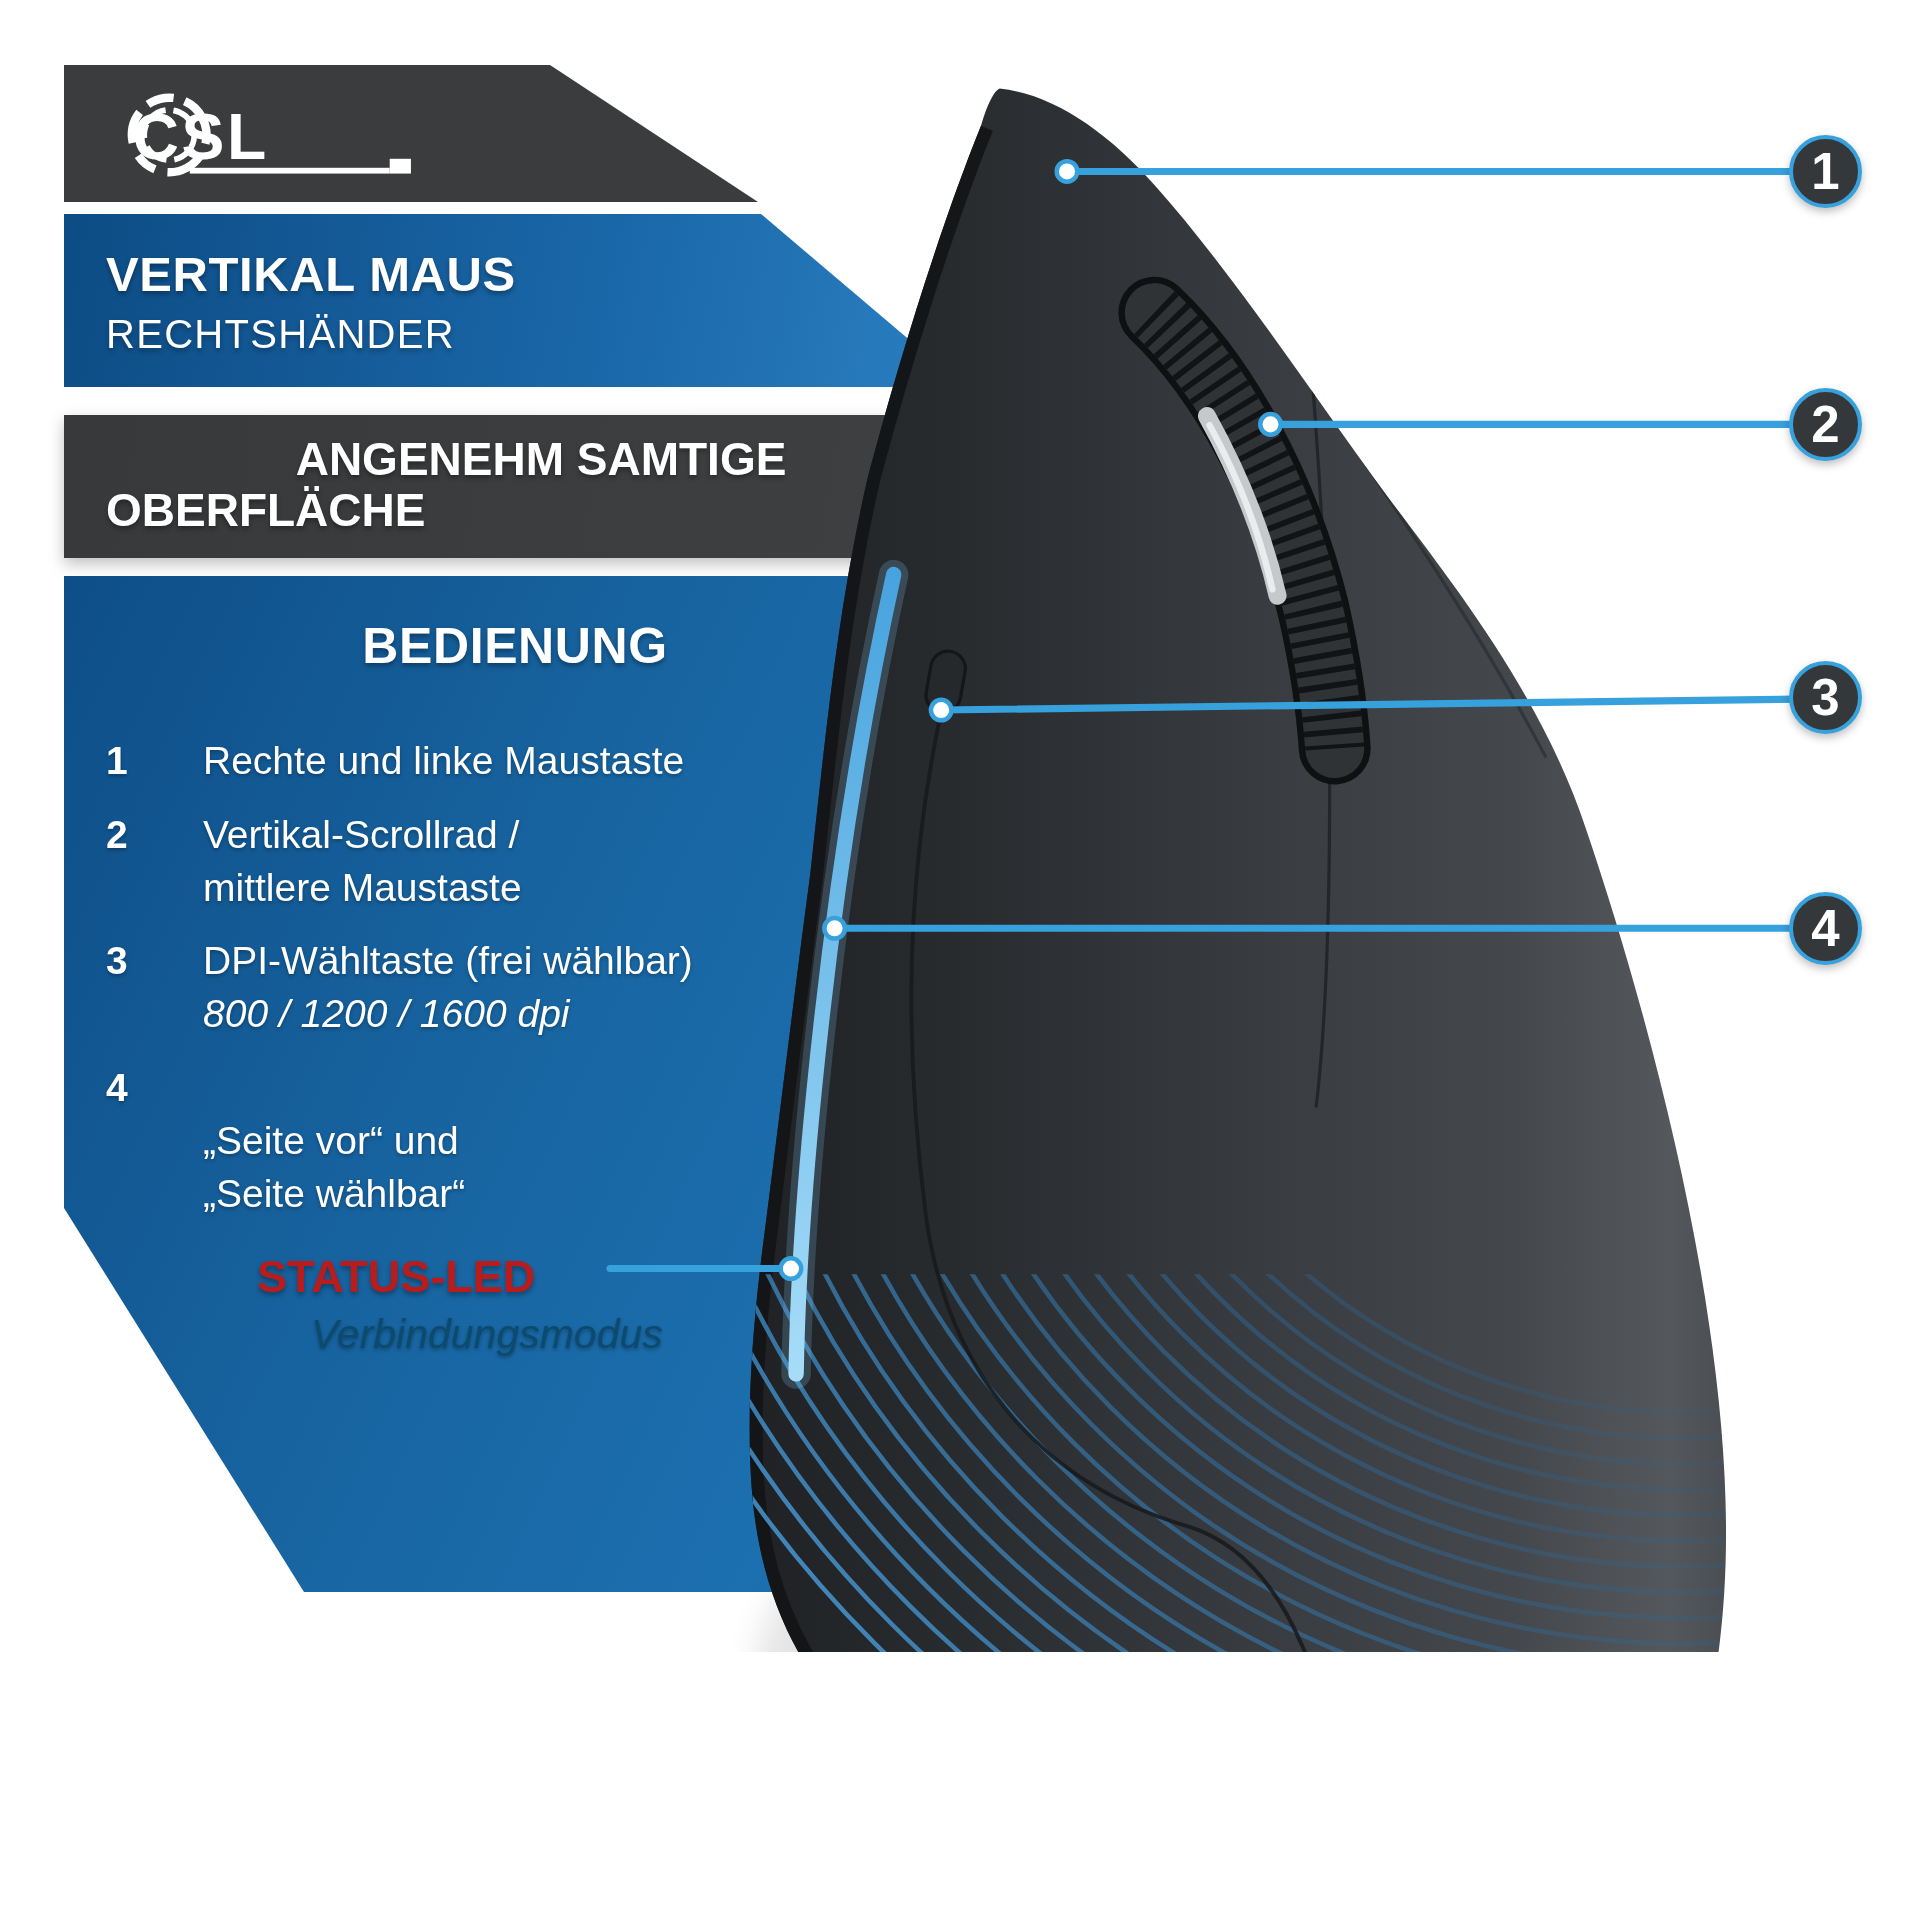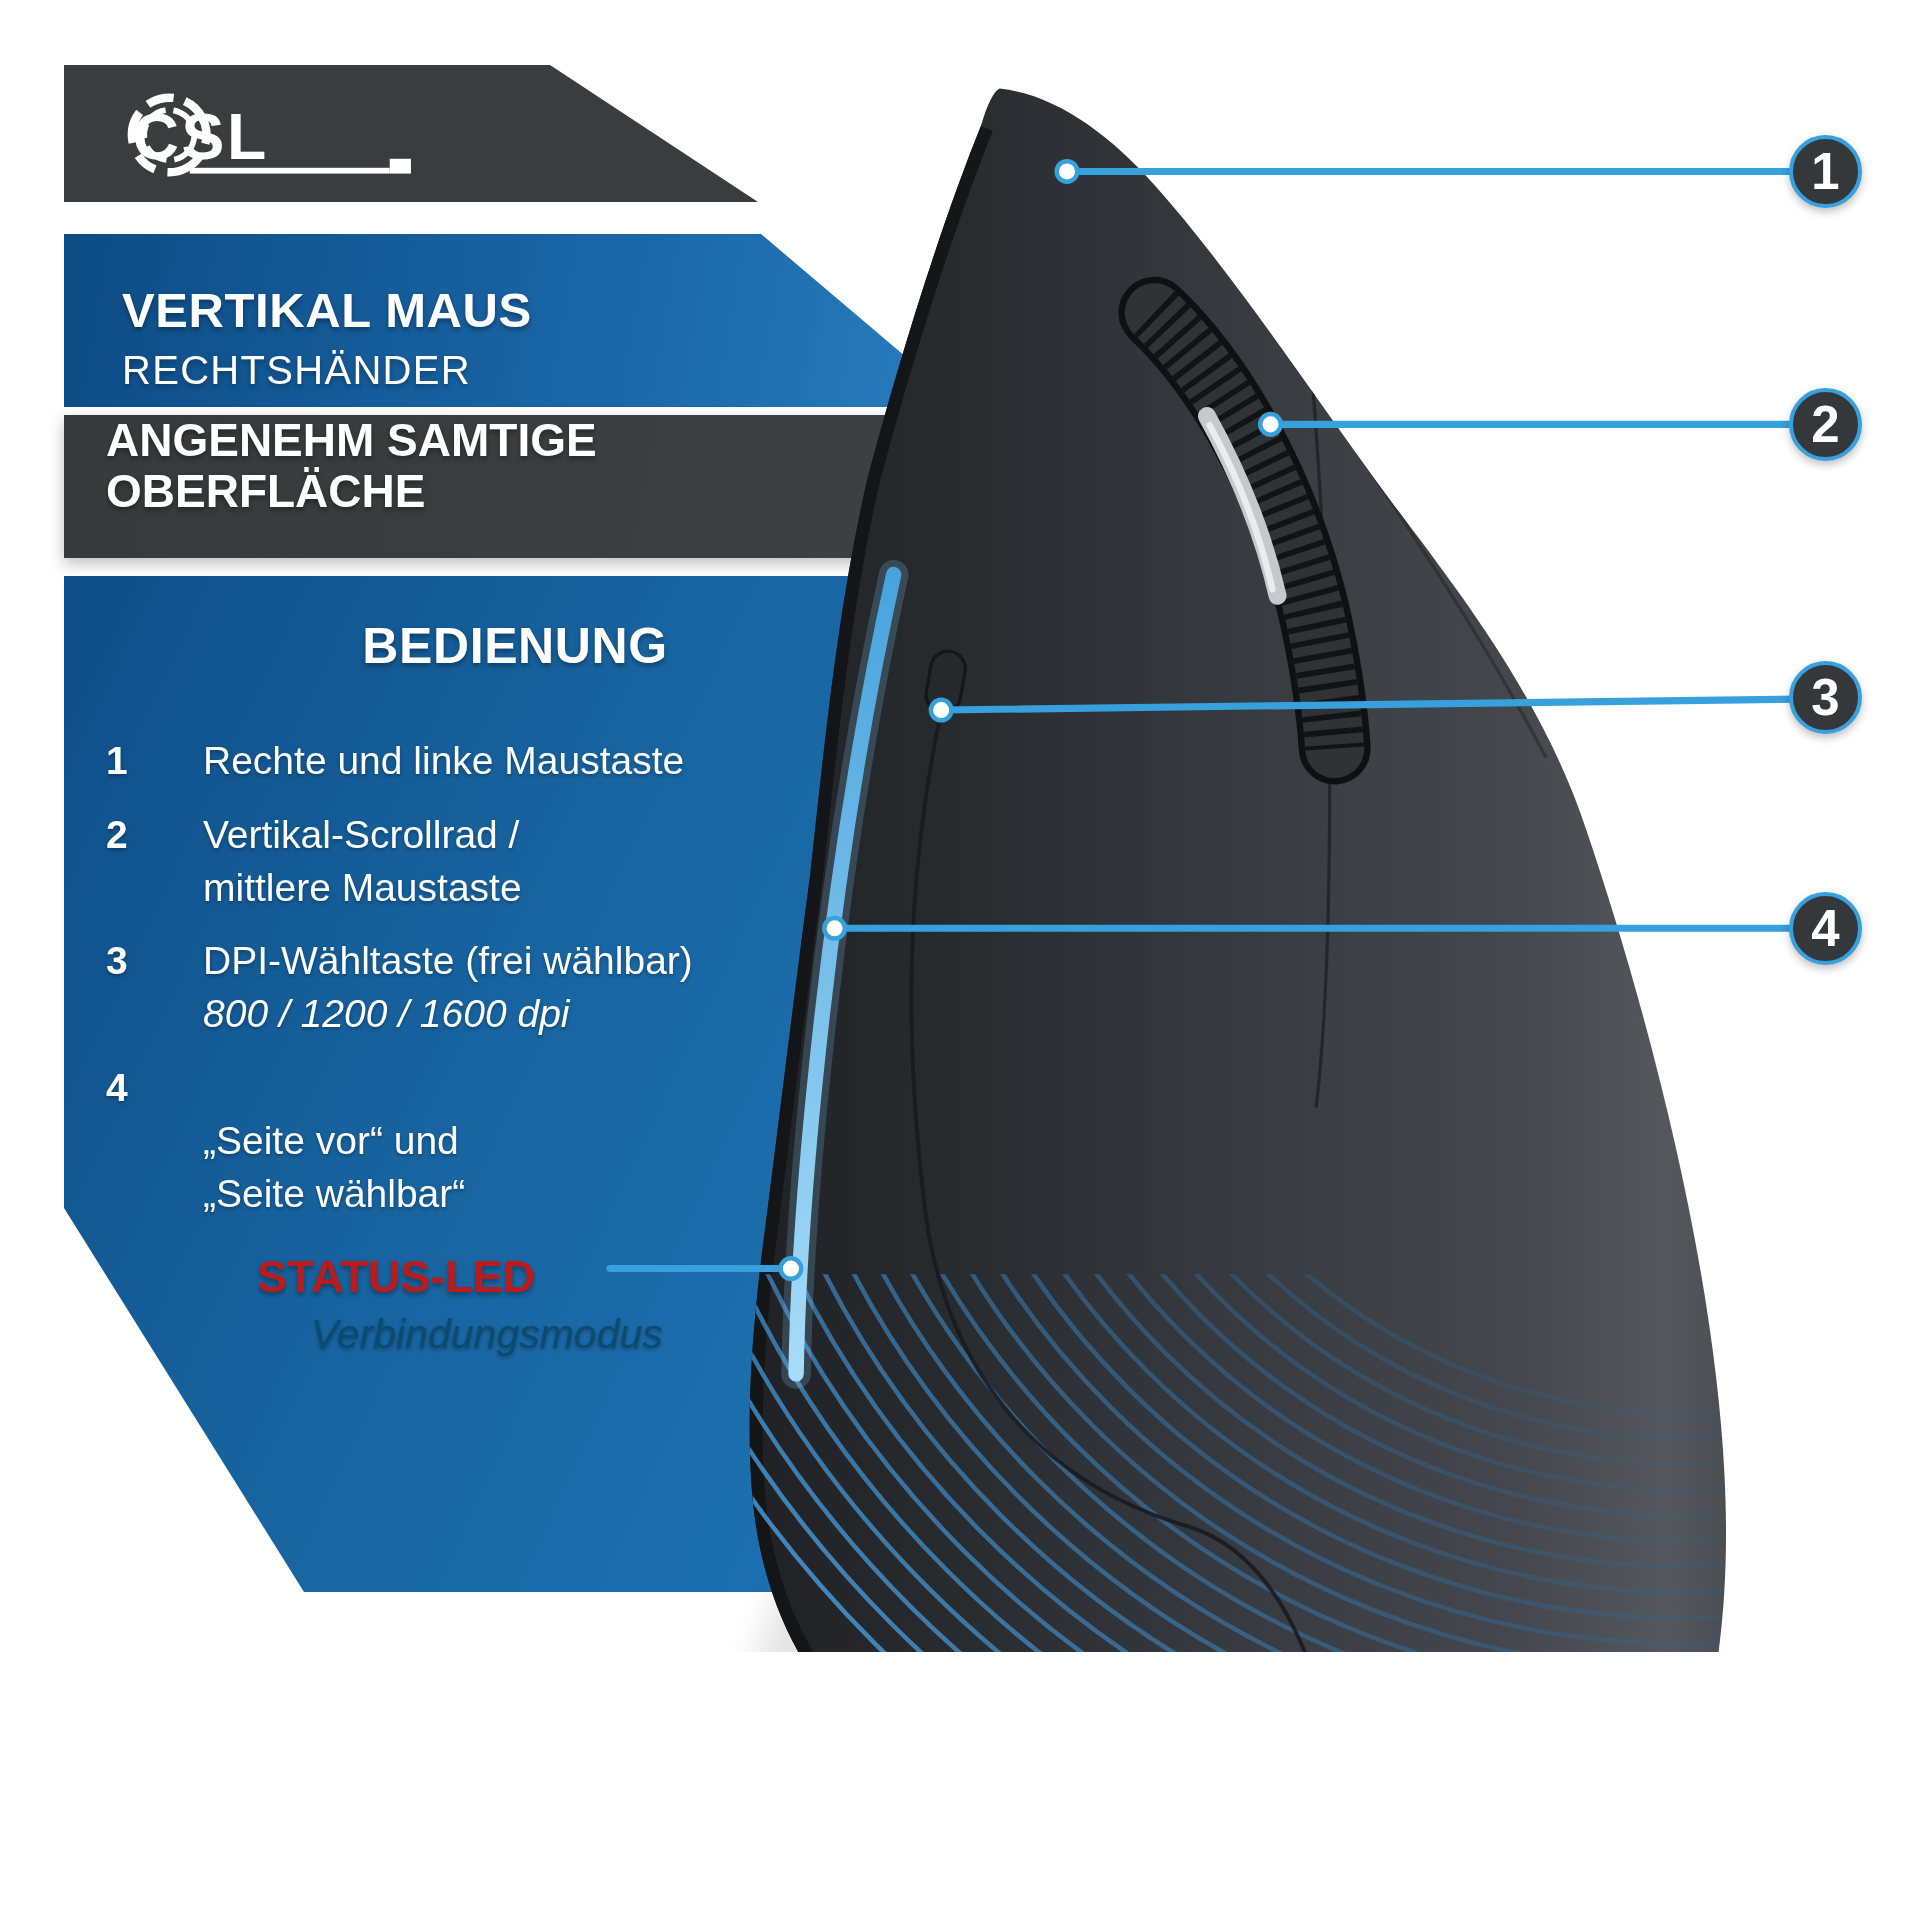--- a/index.html
+++ b/index.html
@@ -11,11 +11,11 @@
   .banner-csl{left:64px;top:65px;width:700px;height:137px;background:#3a3c3d;
       clip-path:polygon(0 0,486px 0,694px 137px,0 137px);
       filter:drop-shadow(0 6.4px 7.7px rgba(0,0,0,.28));}
-  .banner-product{left:64px;top:234px;width:976px;height:173px;
+  .banner-product{left:64px;top:214px;width:976px;height:173px;
       background:linear-gradient(100deg,#0d4c85 0%,#1a67a8 55%,#2d84c5 100%);
       clip-path:polygon(0 0,697px 0,901px 173px,0 173px);
       filter:drop-shadow(0 6.4px 7.7px rgba(0,0,0,.25));
-      padding:16px;}
+      padding:0;}
   .banner-product .title{margin:32px 0 0 42px;font-size:49px;font-weight:700;letter-spacing:0.6px;
       text-shadow:0 2.6px 5.1px rgba(0,0,0,.35);}
   .banner-product .subtitle{margin:10.3px 0 0 42px;font-size:40px;font-weight:400;letter-spacing:1.3px;

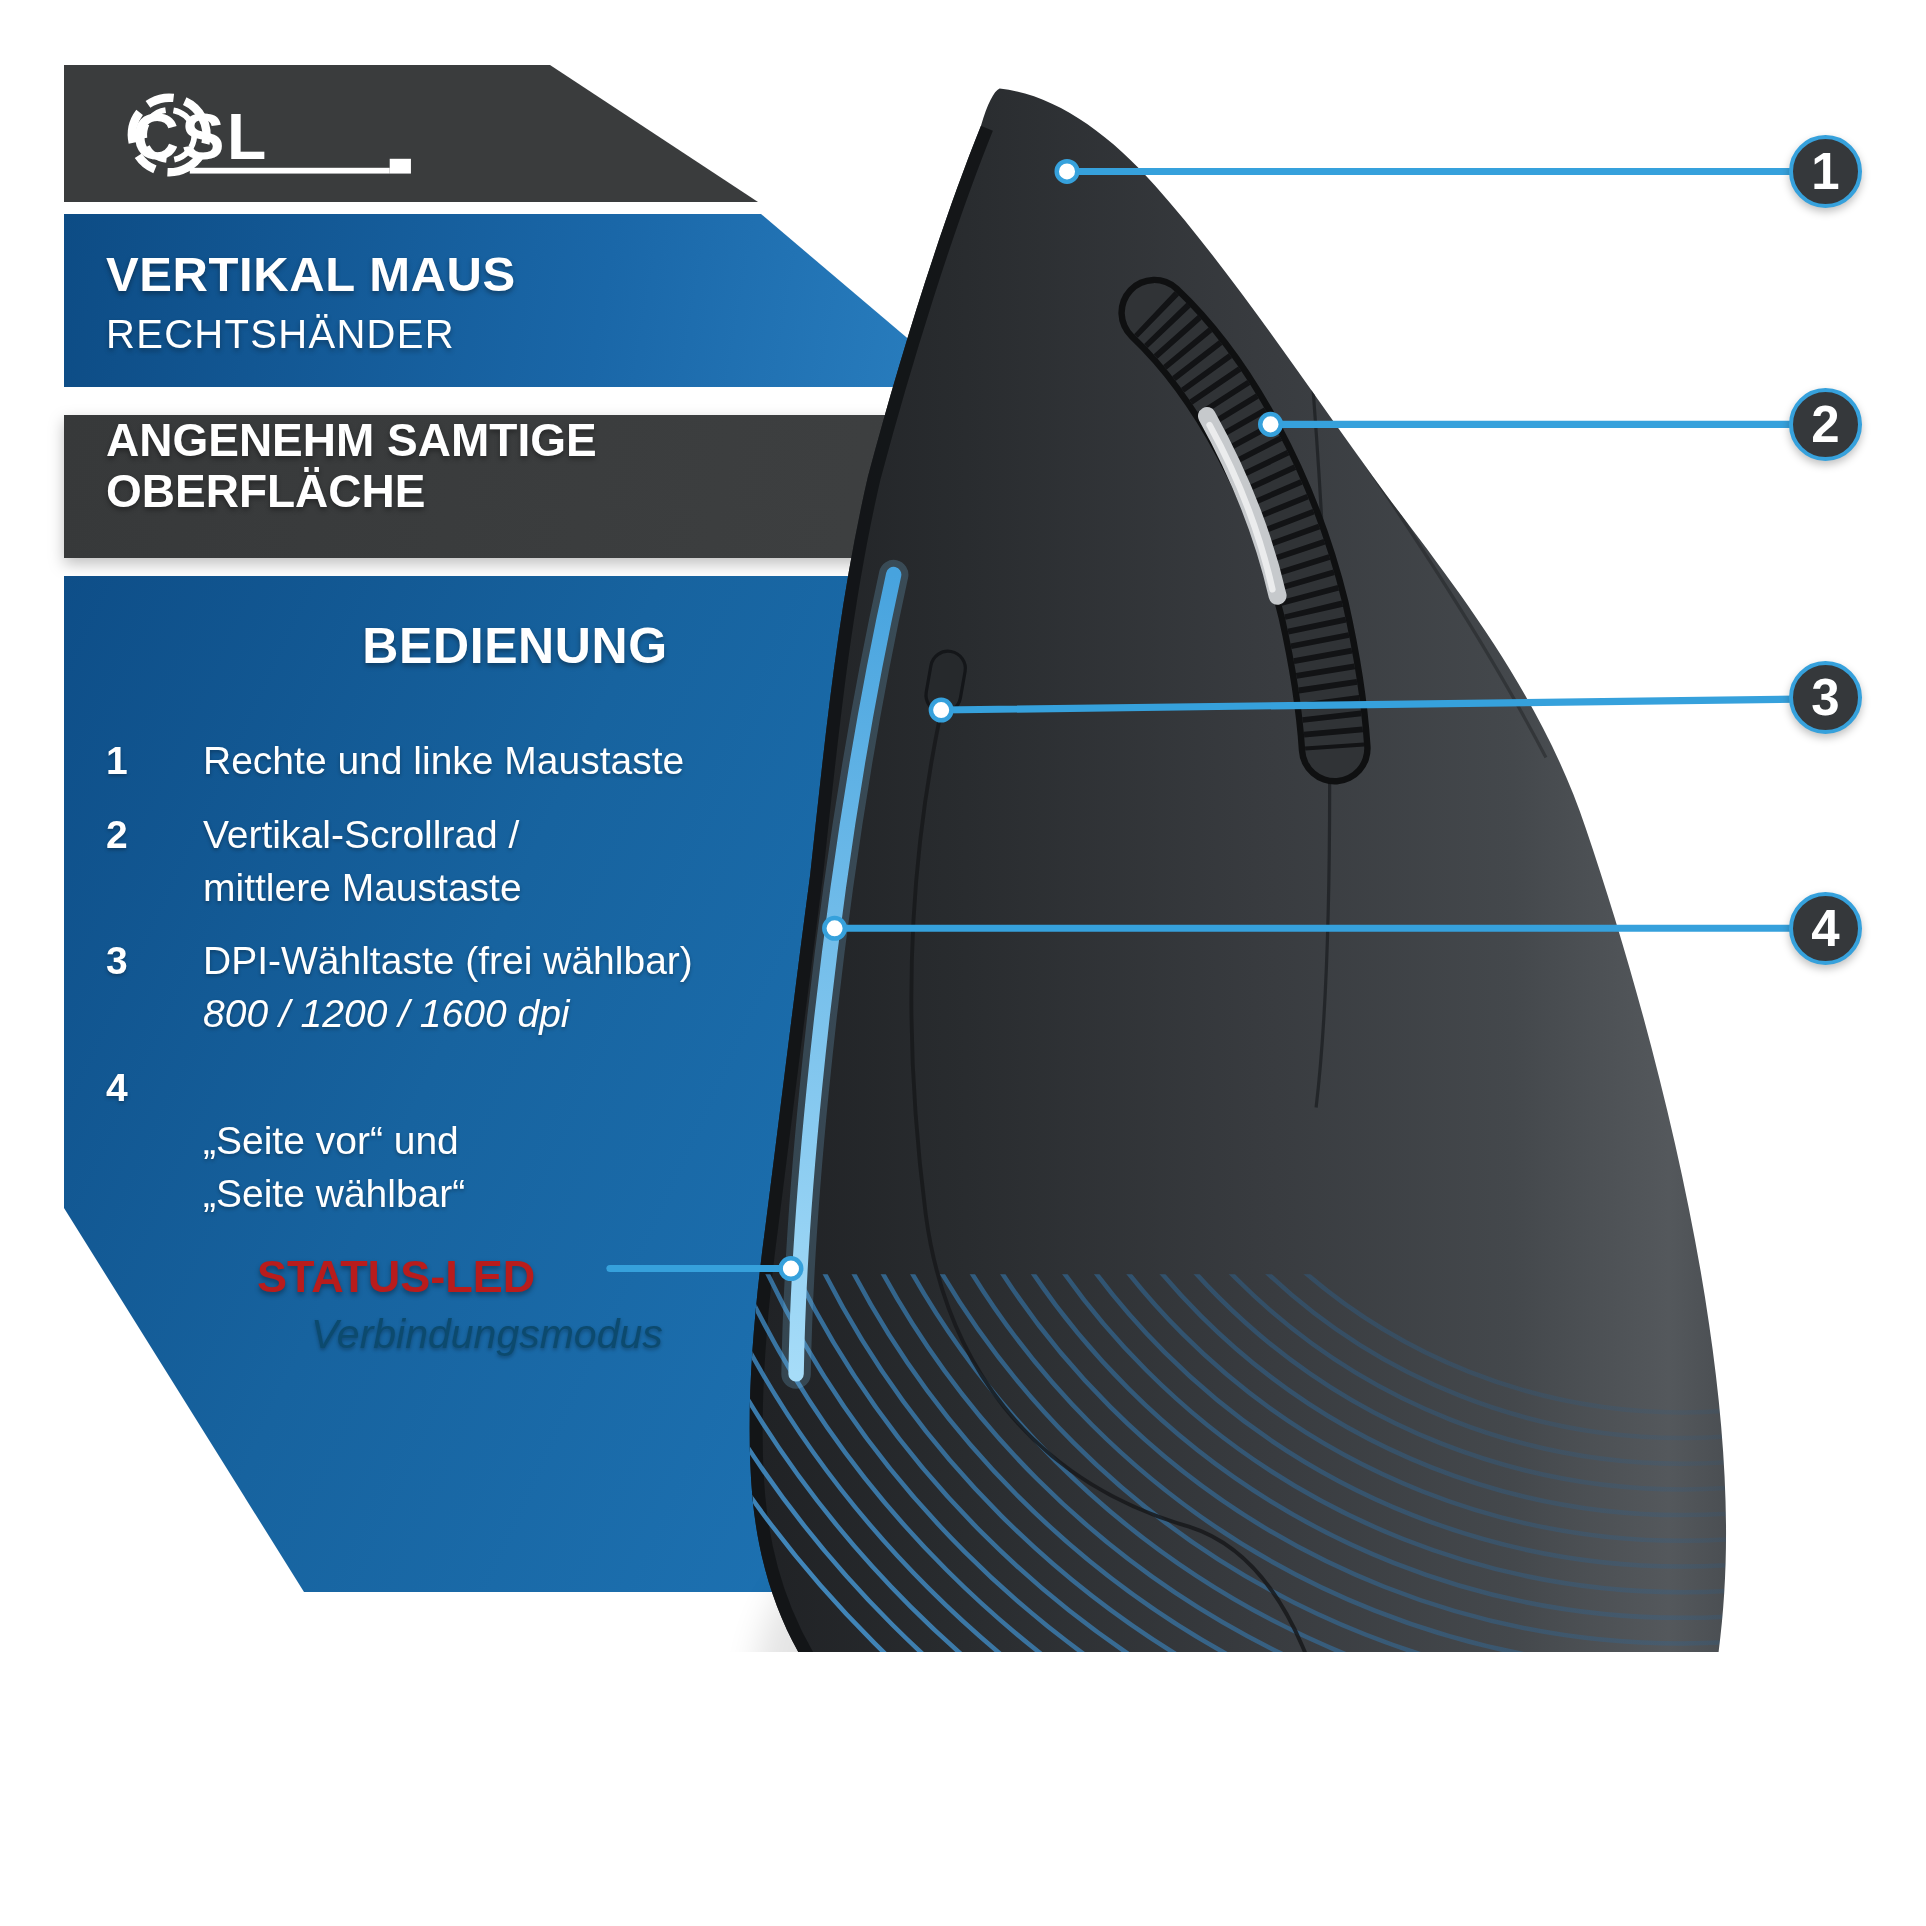--- a/index.html
+++ b/index.html
@@ -25,7 +25,7 @@
       filter:drop-shadow(0 6.4px 7.7px rgba(0,0,0,.25));}
   .banner-surface .line{margin-left:42px;font-size:46px;font-weight:700;line-height:51px;
       text-shadow:0 2.6px 5.1px rgba(0,0,0,.35);}
-  .banner-surface .line:first-child{}
+  .banner-surface .line:first-child{margin-top:19px;text-align:center;}
 
   
   .panel{position:absolute;z-index:1;left:64px;top:576px;width:860px;height:1016px;color:#fff;

